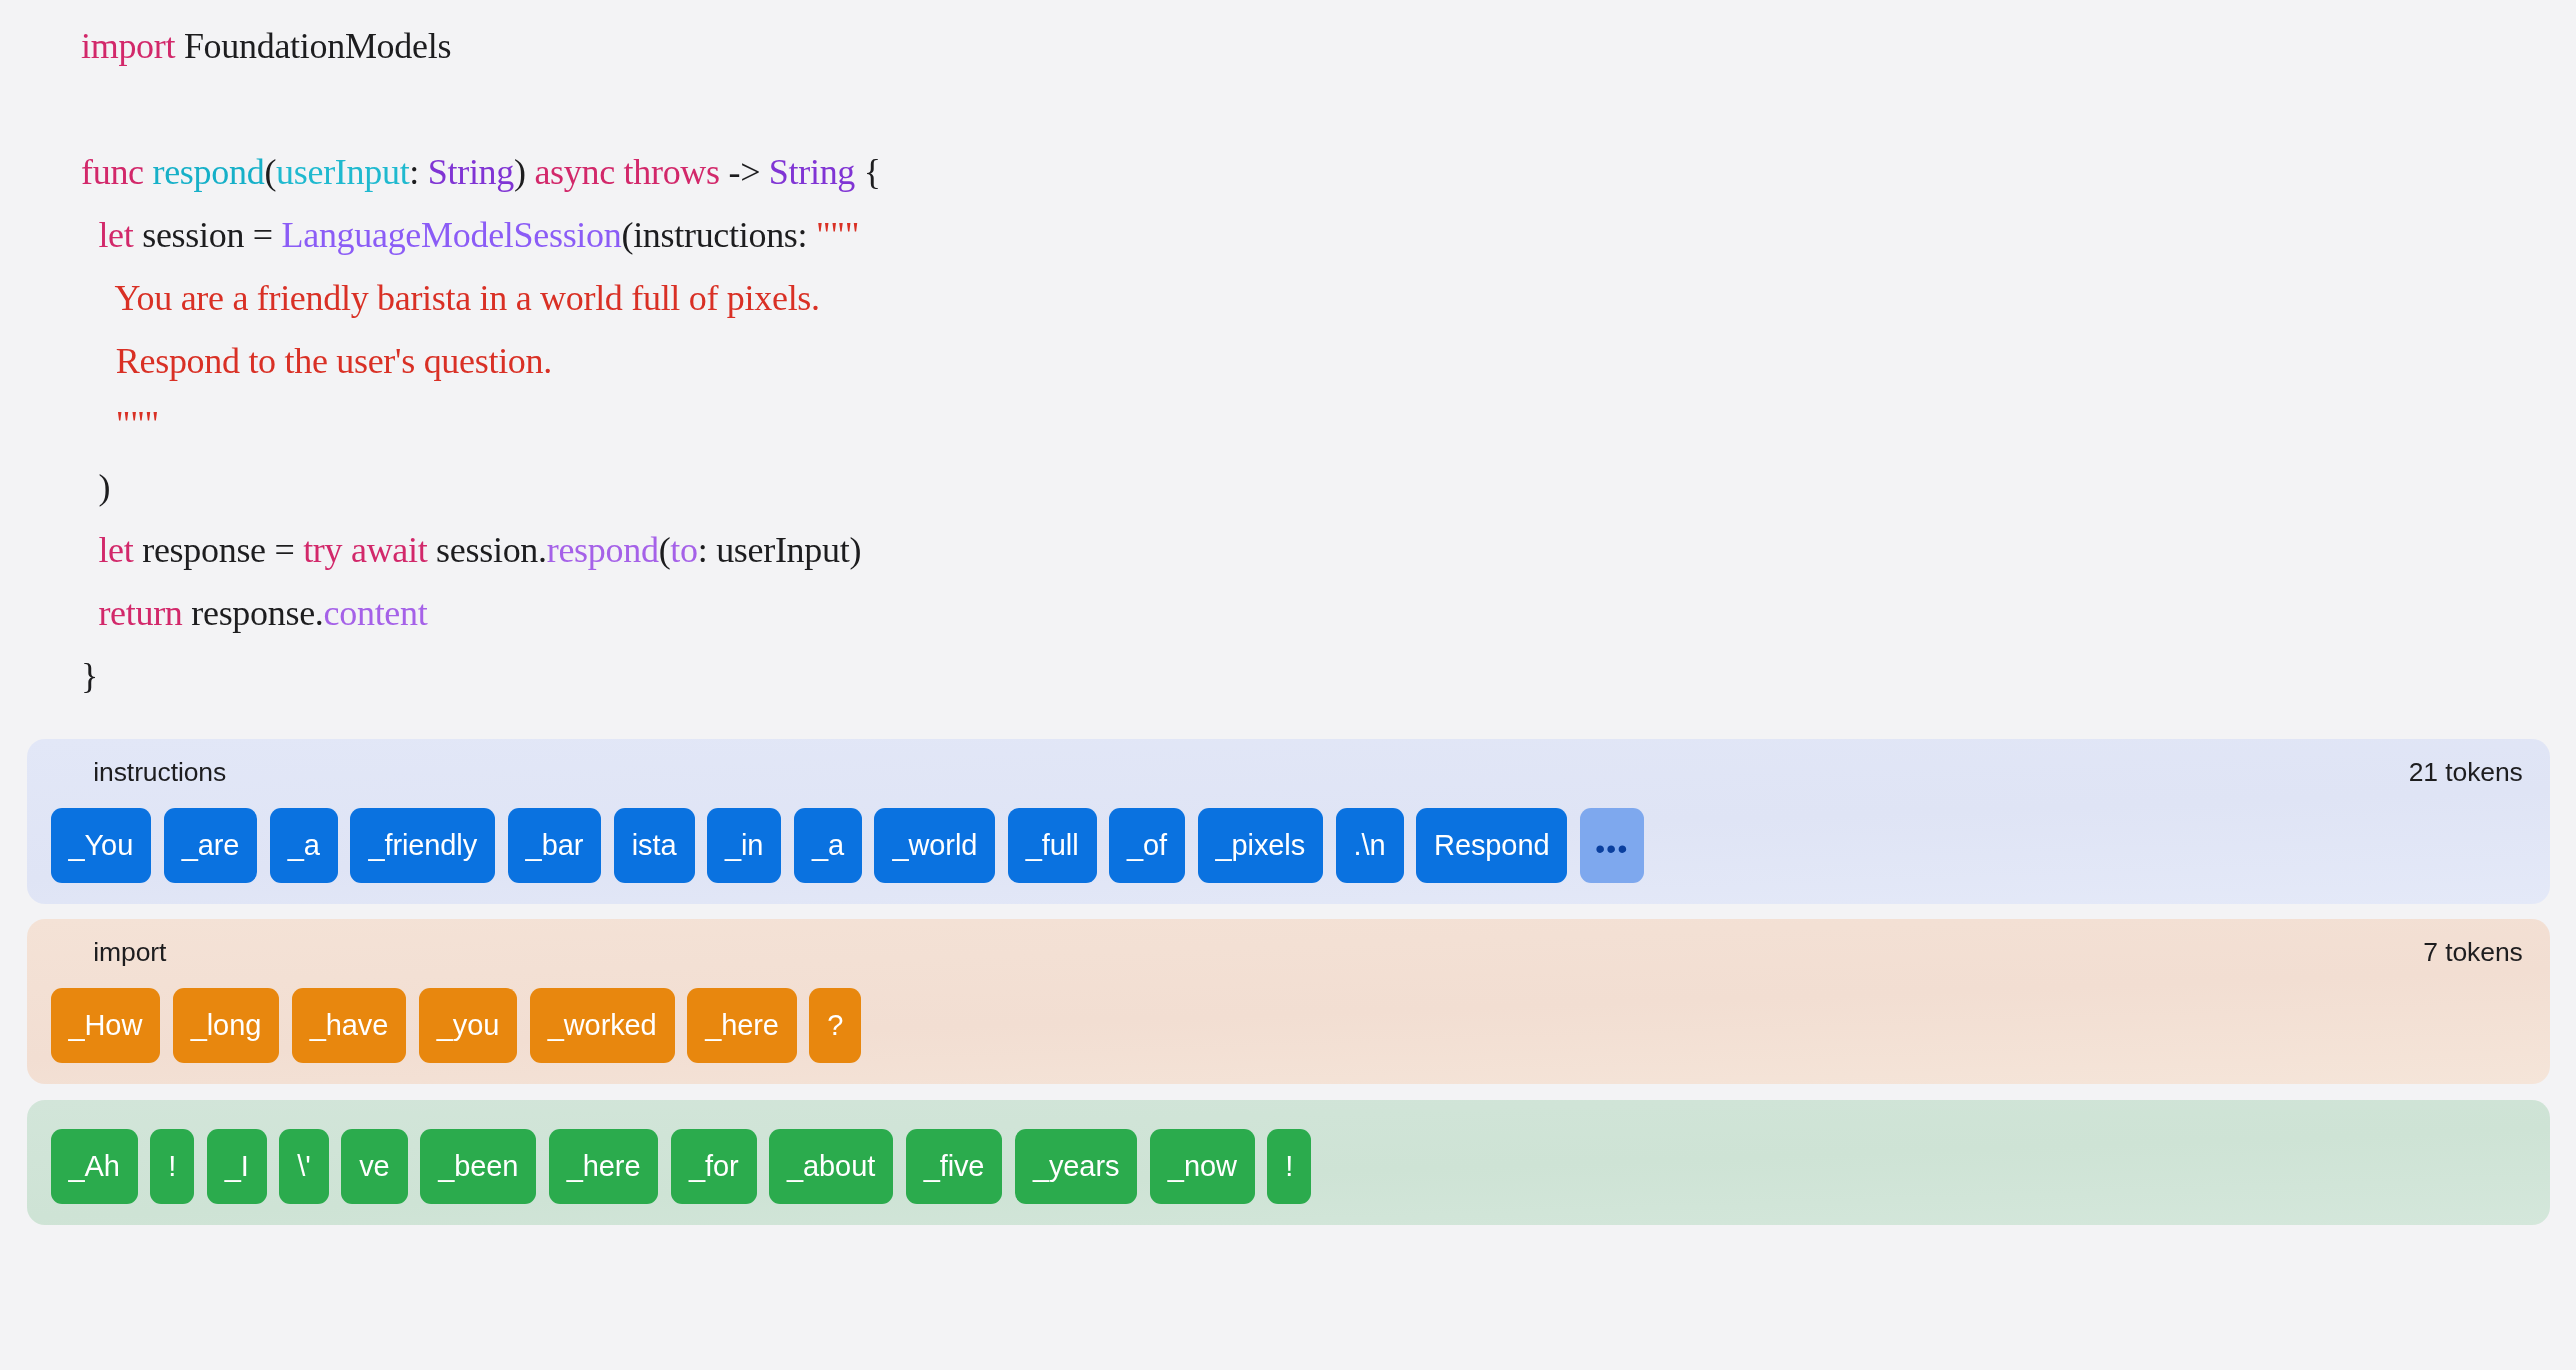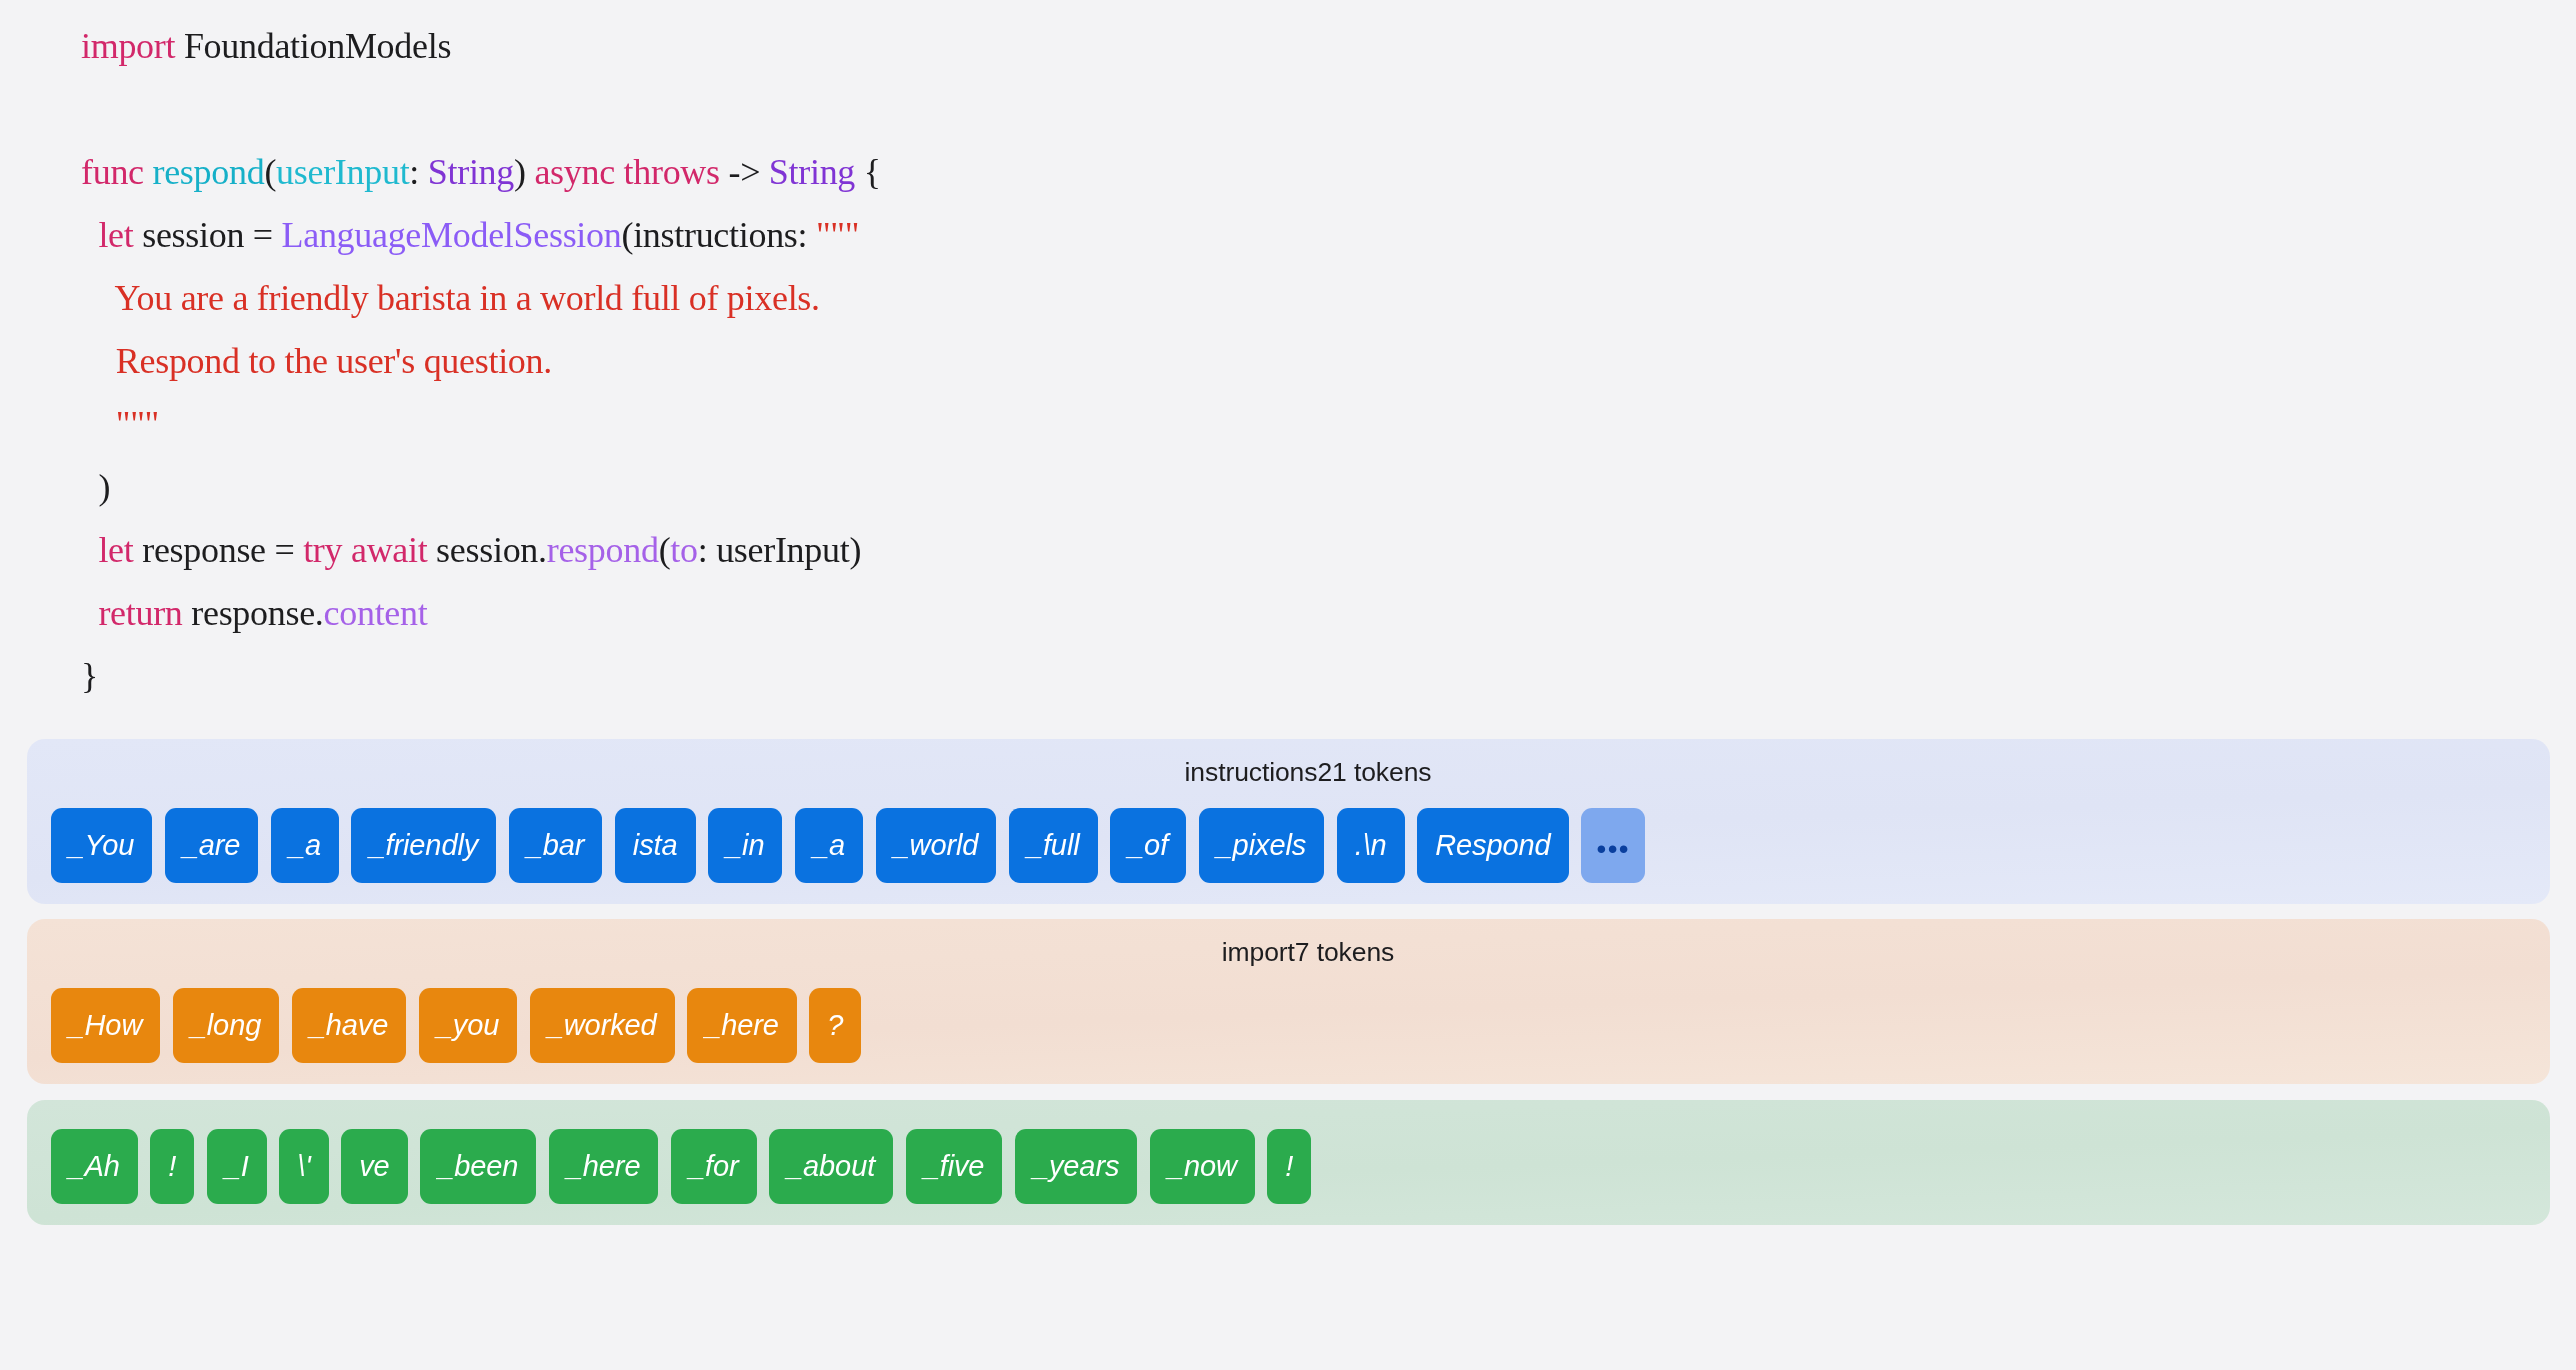--- a/index.html
+++ b/index.html
@@ -67,7 +67,7 @@
   .panel-header {
     display: flex;
     align-items: baseline;
-    justify-content: center;
+    justify-content: space-between;
     height: 40px;
     padding: 0 2.8px;
     margin-left: 40px;

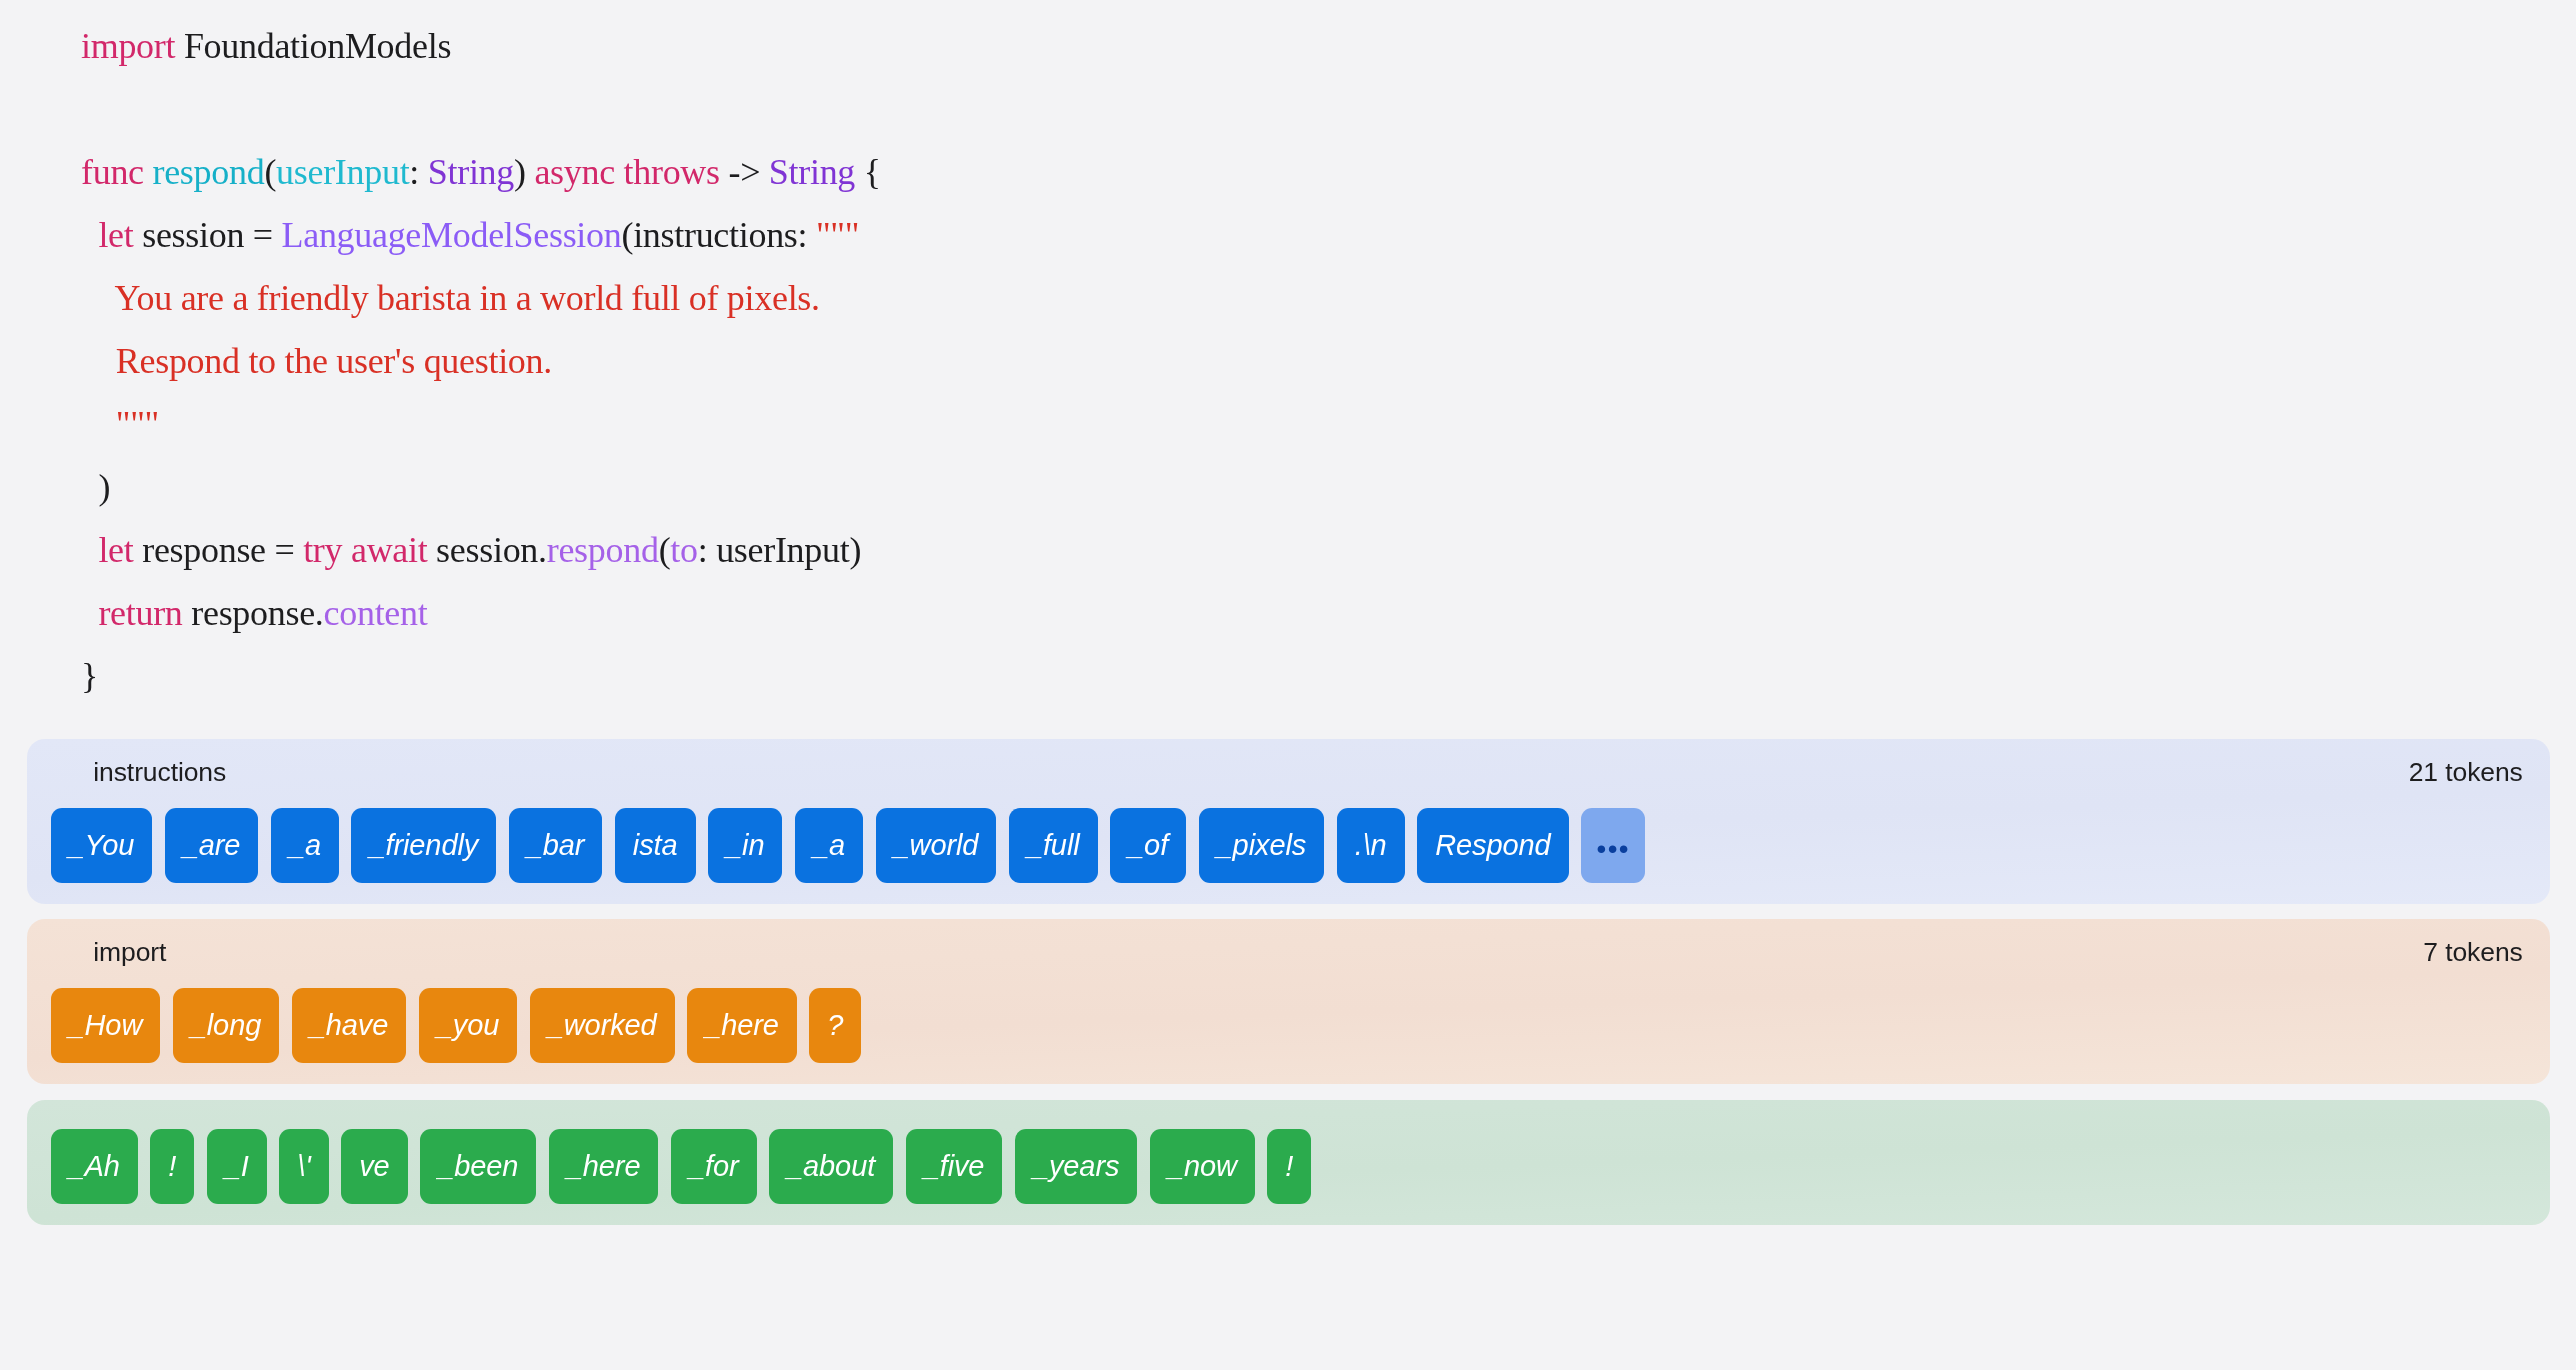--- a/index.html
+++ b/index.html
@@ -106,7 +106,6 @@
     letter-spacing: -0.1px;
     white-space: pre;
     flex: 0 0 auto;
-    font-style: italic;
   }
 
   .chip-blue   { background: #0a72e0; }

